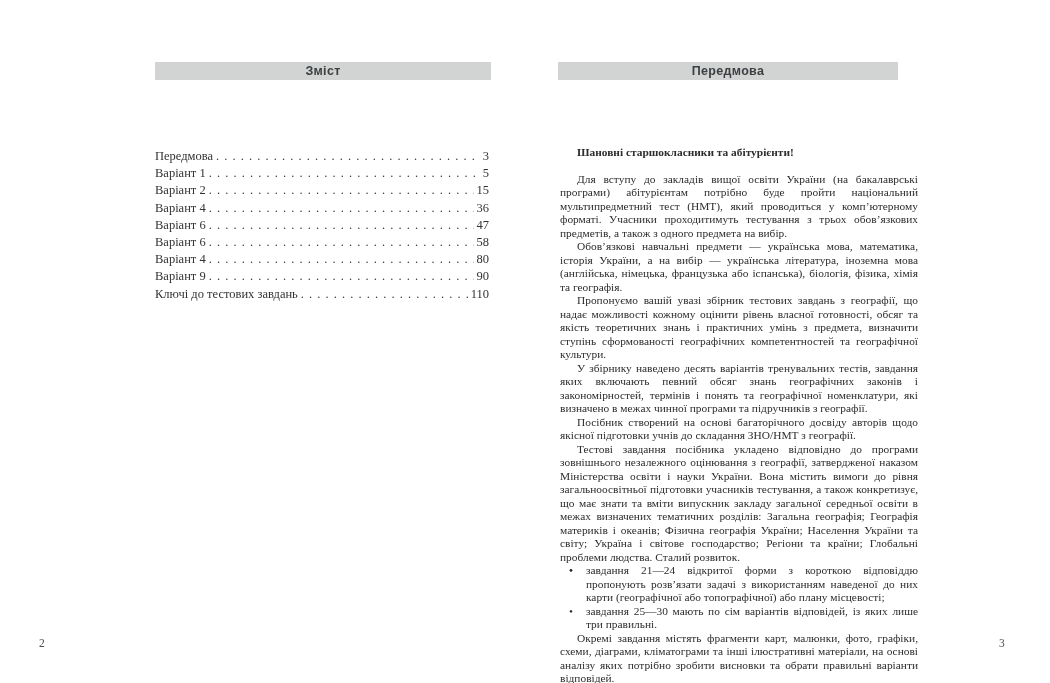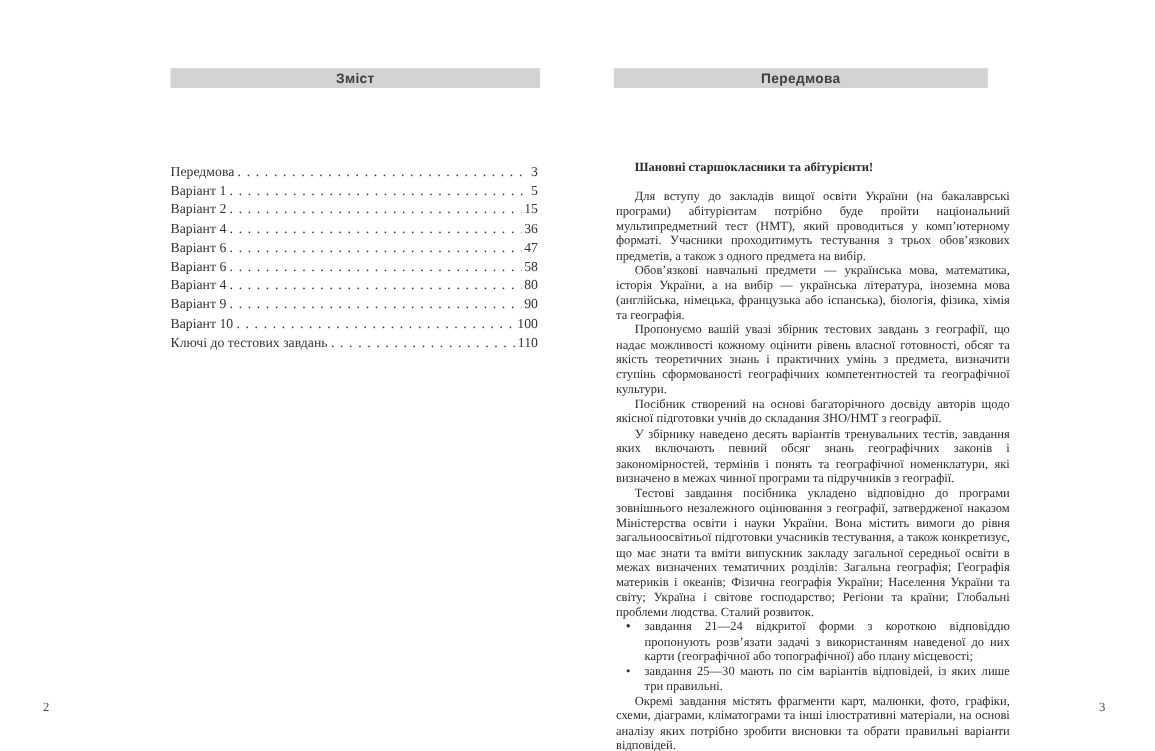--- a/index.html
+++ b/index.html
@@ -113,11 +113,6 @@
       <span class="pg">90</span>
     </div>
     <div class="toc-row">
-      <span class="label">Варіант 10</span>
-      <span class="dots"></span>
-      <span class="pg">100</span>
-    </div>
-    <div class="toc-row">
       <span class="label">Ключі до тестових завдань</span>
       <span class="dots"></span>
       <span class="pg">110</span>

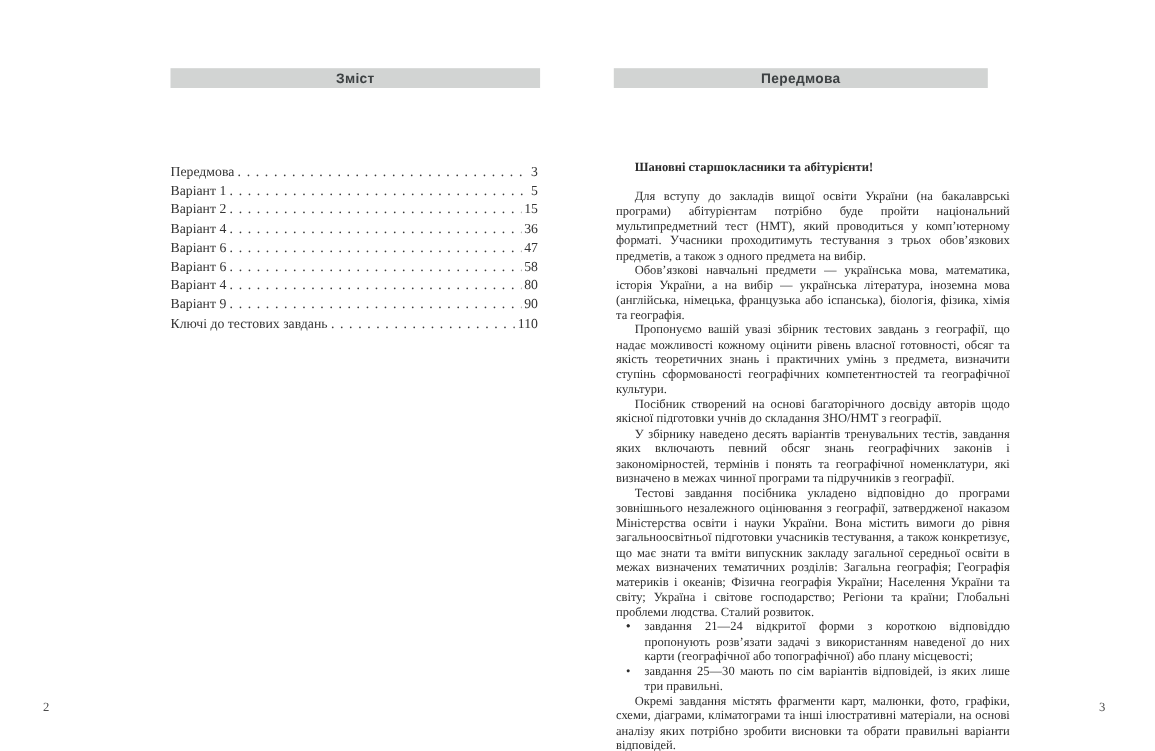--- a/index.html
+++ b/index.html
@@ -130,8 +130,8 @@
     <p>Для вступу до закладів вищої освіти України (на бакалаврські програми) абітурієнтам потрібно буде пройти національний мультипредметний тест (НМТ), який проводиться у комп’ютерному форматі. Учасники проходитимуть тестування з трьох обов’язкових предметів, а також з одного предмета на вибір.</p>
     <p>Обов’язкові навчальні предмети — українська мова, математика, історія України, а на вибір — українська література, іноземна мова (англійська, німецька, французька або іспанська), біологія, фізика, хімія та географія.</p>
     <p>Пропонуємо вашій увазі збірник тестових завдань з географії, що надає можливості кожному оцінити рівень власної готовності, обсяг та якість теоретичних знань і практичних умінь з предмета, визначити ступінь сформованості географічних компетентностей та географічної культури.</p>
+    <p>У збірнику наведено десять варіантів тренувальних тестів, завдання яких включають певний обсяг знань географічних законів і закономірностей, термінів і понять та географічної номенклатури, які визначено в межах чинної програми та підручників з географії.</p>
     <p>Посібник створений на основі багаторічного досвіду авторів щодо якісної підготовки учнів до складання ЗНО/НМТ з географії.</p>
-    <p>У збірнику наведено десять варіантів тренувальних тестів, завдання яких включають певний обсяг знань географічних законів і закономірностей, термінів і понять та географічної номенклатури, які визначено в межах чинної програми та підручників з географії.</p>
     <p>Тестові завдання посібника укладено відповідно до програми зовнішнього незалежного оцінювання з географії, затвердженої наказом Міністерства освіти і науки України. Вона містить вимоги до рівня загальноосвітньої підготовки учасників тестування, а також конкретизує, що має знати та вміти випускник закладу загальної середньої освіти в межах визначених тематичних розділів: Загальна географія; Географія материків і океанів; Фізична географія України; Населення України та світу; Україна і світове господарство; Регіони та країни; Глобальні проблеми людства. Сталий розвиток.</p>
     <div class="bullet">
       <span class="marker">•</span>

